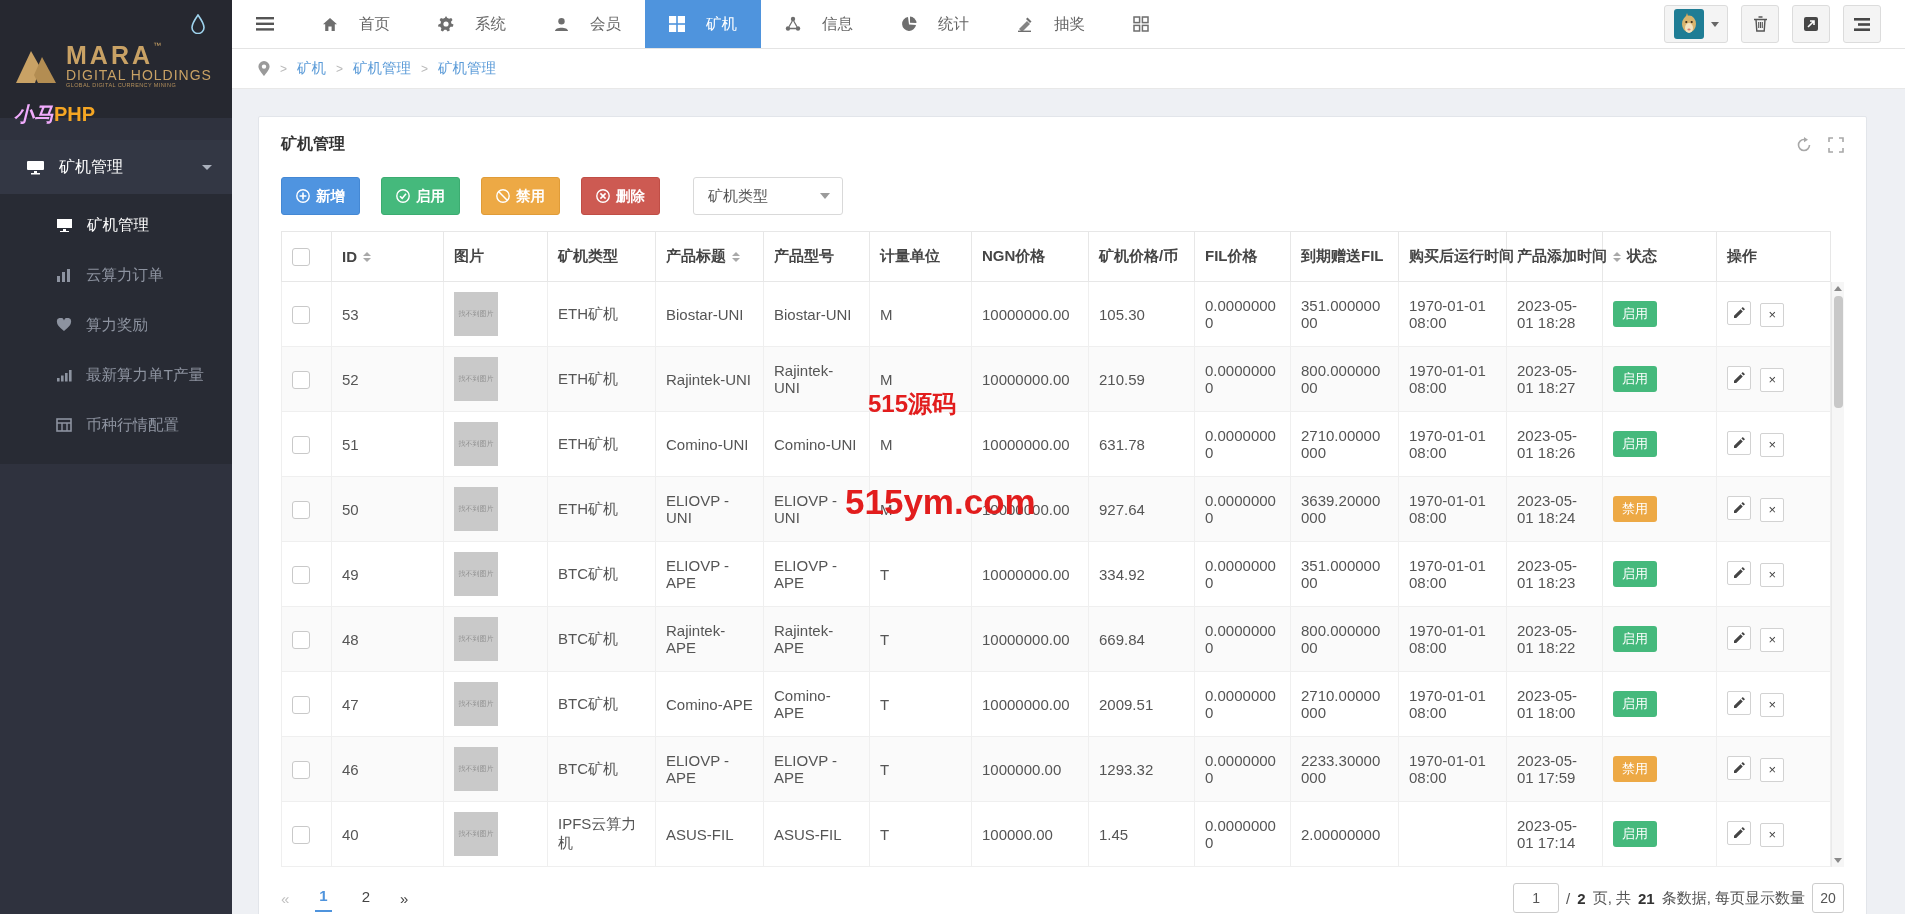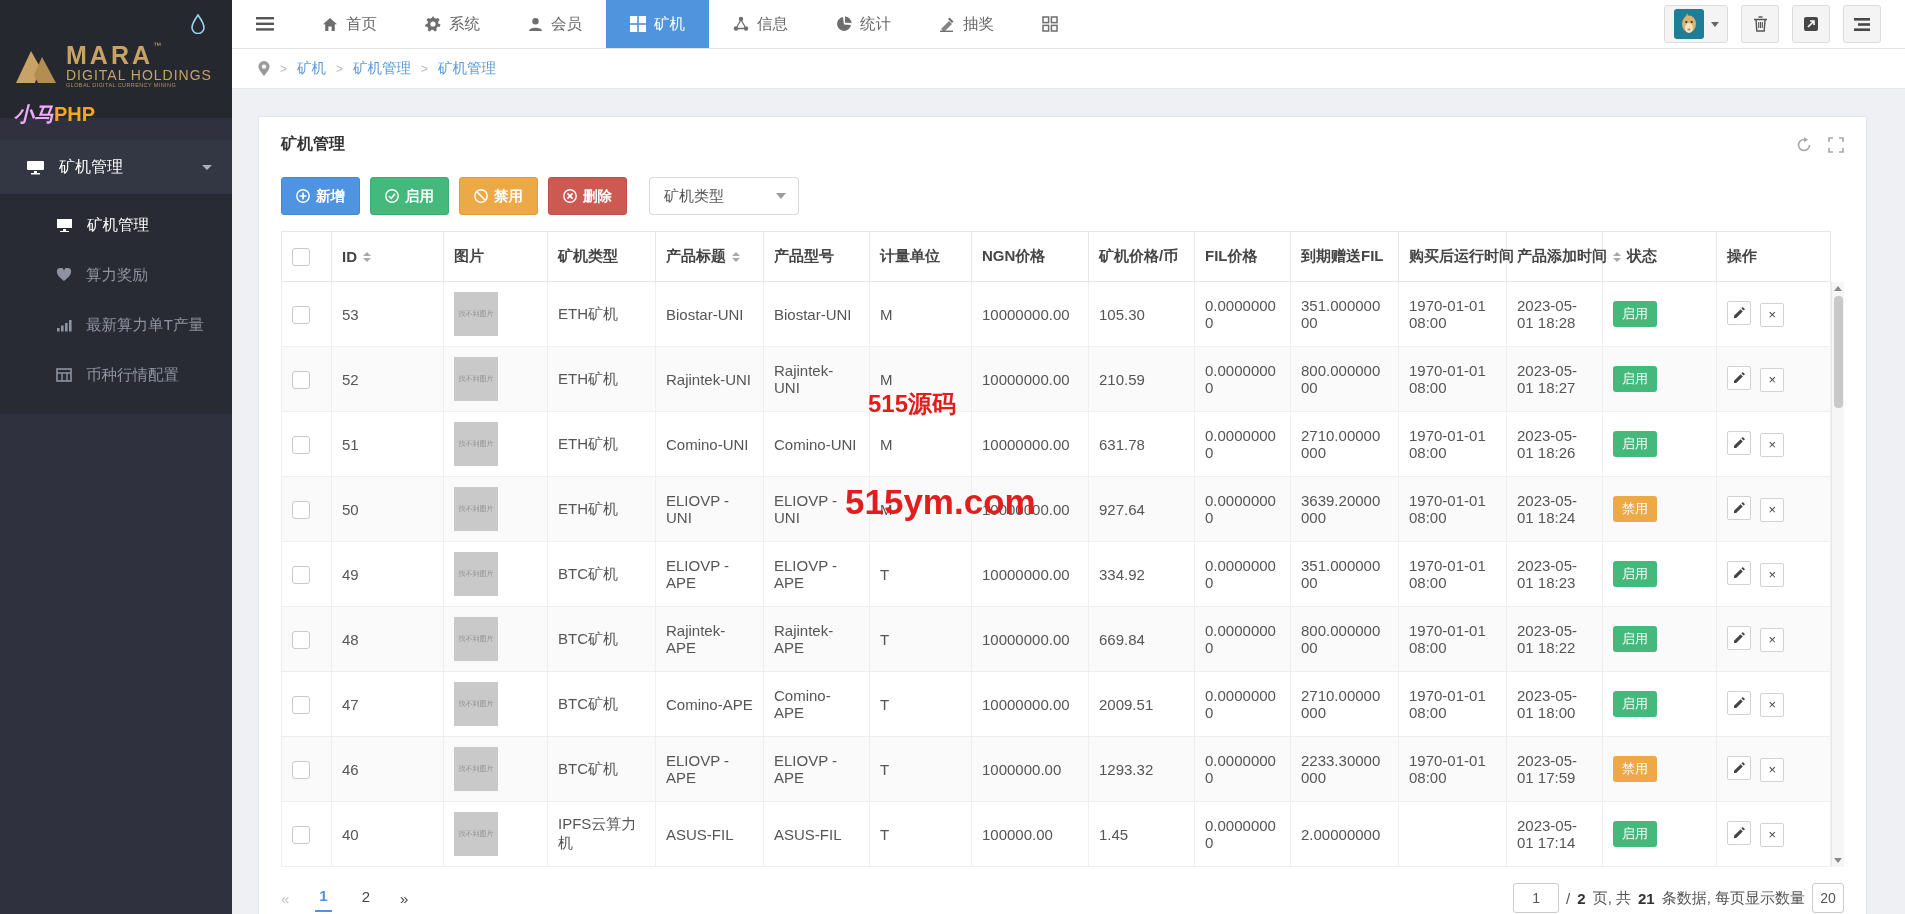--- a/index.html
+++ b/index.html
@@ -35,7 +35,7 @@
 
   .navbar { height:49px; background:#fff; border-bottom:1px solid #e4e4e4; display:flex; align-items:stretch; }
   .hamburger { display:flex; align-items:center; padding:0 24px; color:#555; cursor:pointer; }
-  .nav-item { display:flex; align-items:center; gap:8px; padding:0 24px; color:#666; font-size:15.5px; cursor:pointer; }
+  .nav-item { display:flex; align-items:center; gap:21px; padding:0 24px; color:#666; font-size:15.5px; cursor:pointer; }
   .nav-item .nv-ic { color:#6e6e6e; }
   .nav-item.active { background:#4f94dd; color:#fff; }
   .nav-item.active .nv-ic { color:#fff; }

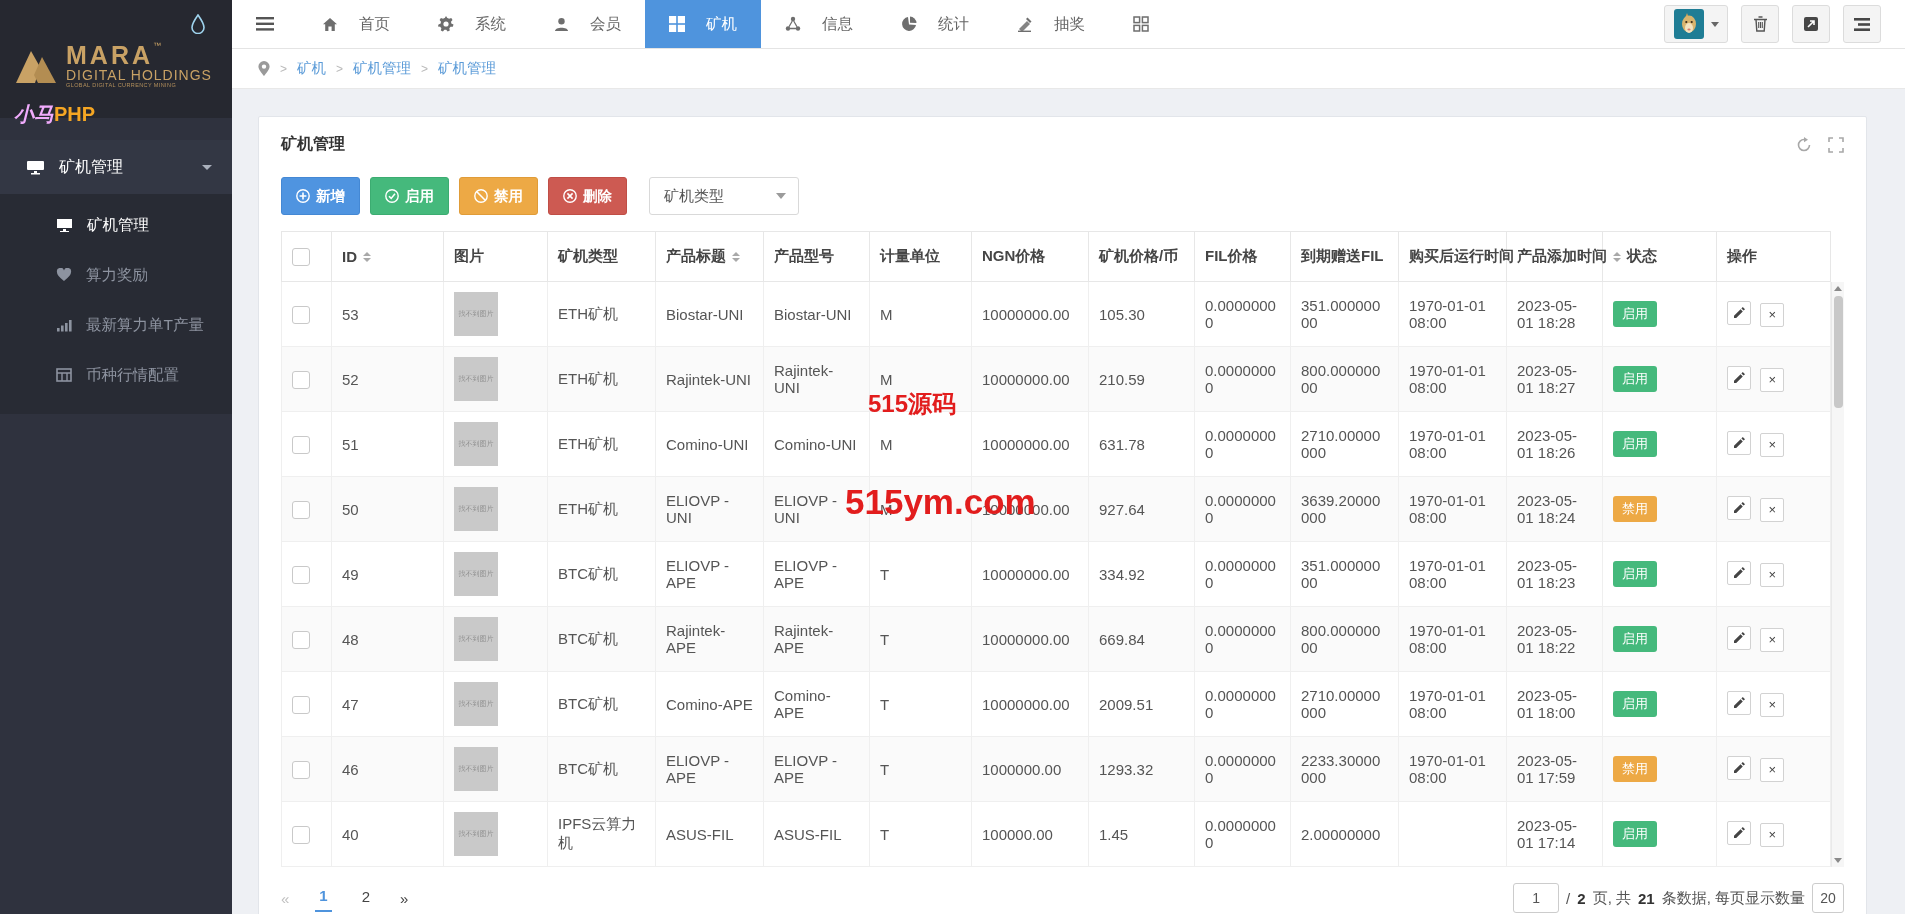--- a/index.html
+++ b/index.html
@@ -60,7 +60,7 @@
   .ch-icons { display:flex; gap:16px; color:#a8a8a8; }
   .ch-icons span { cursor:pointer; }
 
-  .toolbar { display:flex; align-items:flex-end; gap:9px; padding:10px 22px 16px; }
+  .toolbar { display:flex; align-items:flex-end; gap:20px; padding:10px 22px 16px; }
   .btn { display:inline-flex; align-items:center; gap:6px; height:38px; padding:0 14px; margin-right:1px; border-radius:3px; color:#fff; font-size:14.5px; font-weight:bold; cursor:pointer; border:1px solid transparent; }
   .btn-blue   { background:#4f94e0; border-color:#4488d4; }
   .btn-green  { background:#45b97c; border-color:#3cac71; }

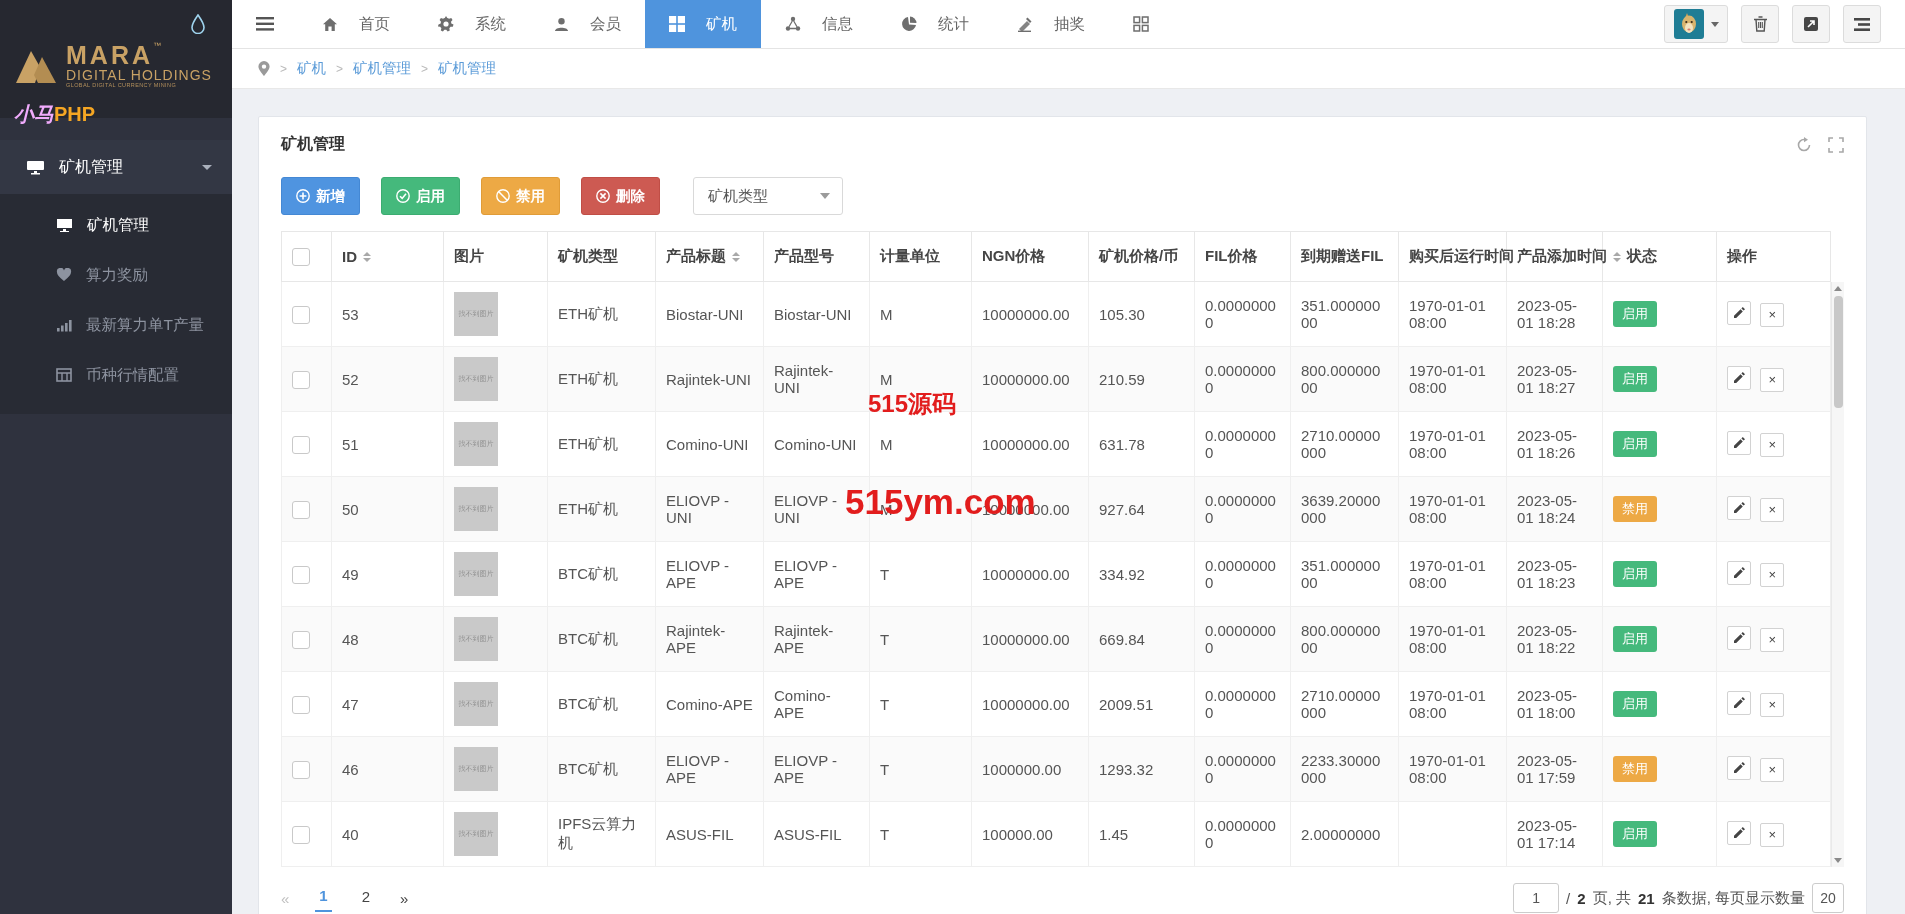--- a/index.html
+++ b/index.html
@@ -154,6 +154,14 @@
               <path d="M1 1 h15 v9 h-15 Z M7 11 h3 v2 h3 v1 H4 v-1 h3 Z"></path>
             </svg>
           <span class="sm-label">矿机管理</span>
+        </li>
+        <li>
+          <svg width="16" height="15" viewBox="0 0 16 15" fill="currentColor">
+              <rect x="1" y="8" width="3" height="6"></rect>
+              <rect x="6" y="4" width="3" height="10"></rect>
+              <rect x="11" y="1" width="3" height="13"></rect>
+            </svg>
+          <span class="sm-label">云算力订单</span>
         </li>
         <li>
           <svg width="16" height="14" viewBox="0 0 16 14" fill="currentColor">

